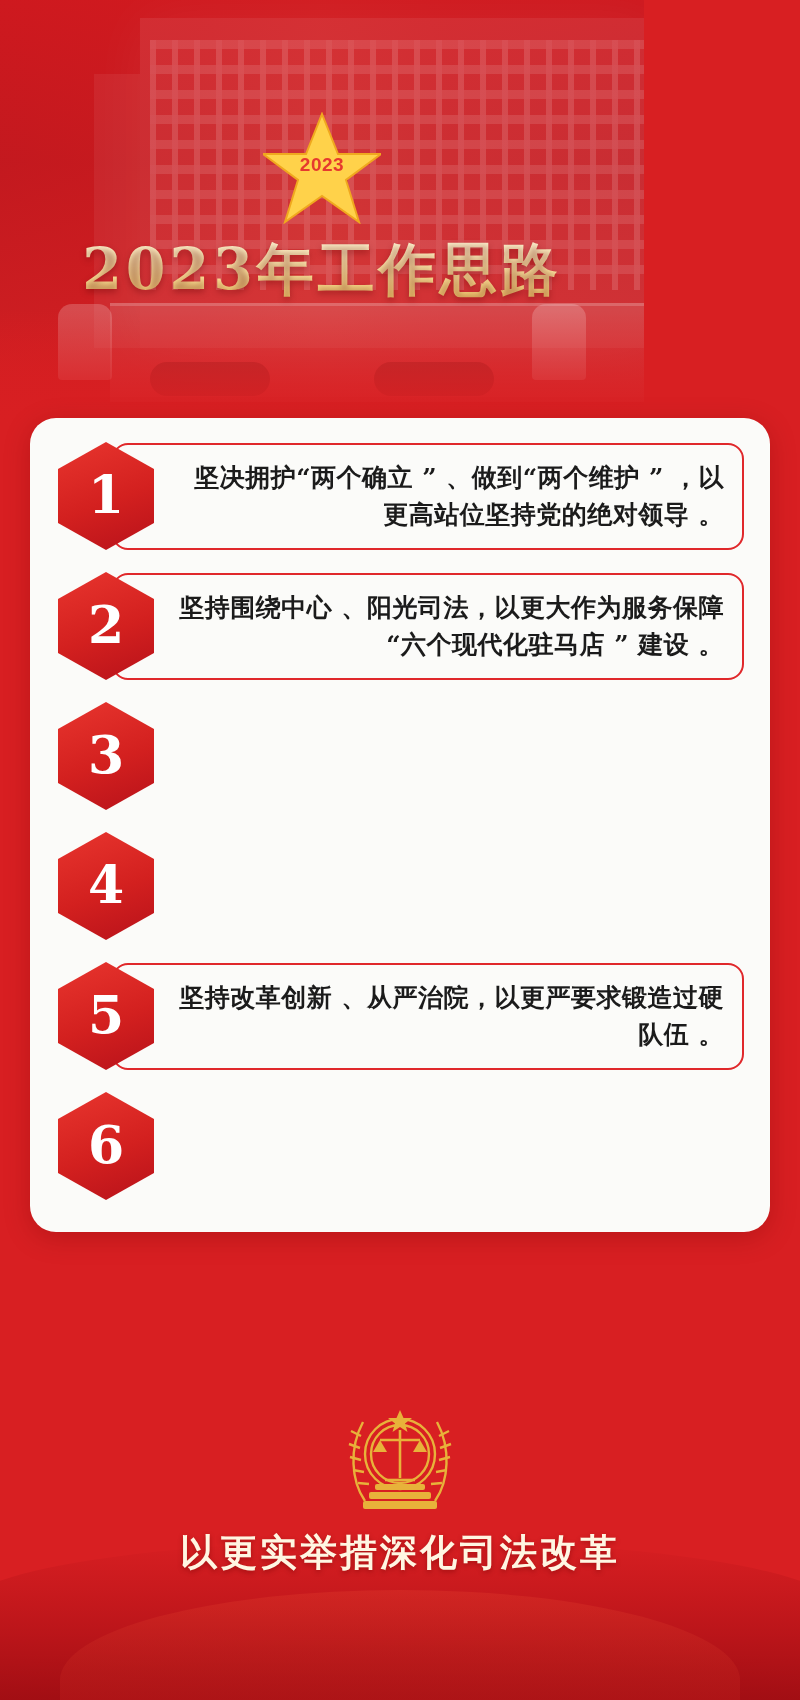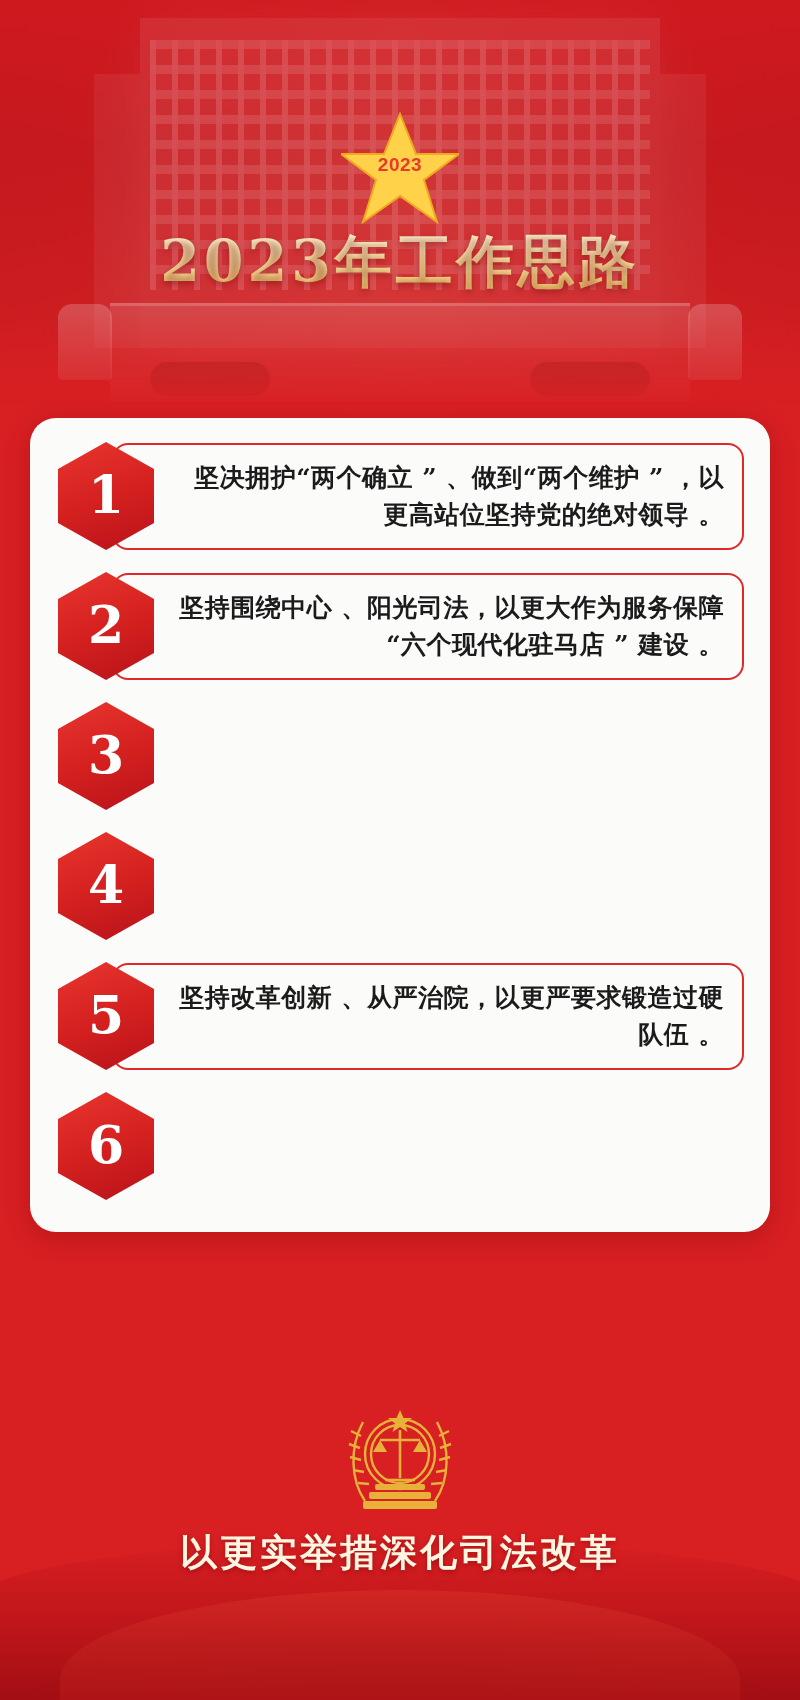--- a/index.html
+++ b/index.html
@@ -21,7 +21,7 @@
   
   .hero {
     position: relative;
-    width: 800px;
+    width: 644px;
     height: 430px;
     overflow: hidden;
     background:

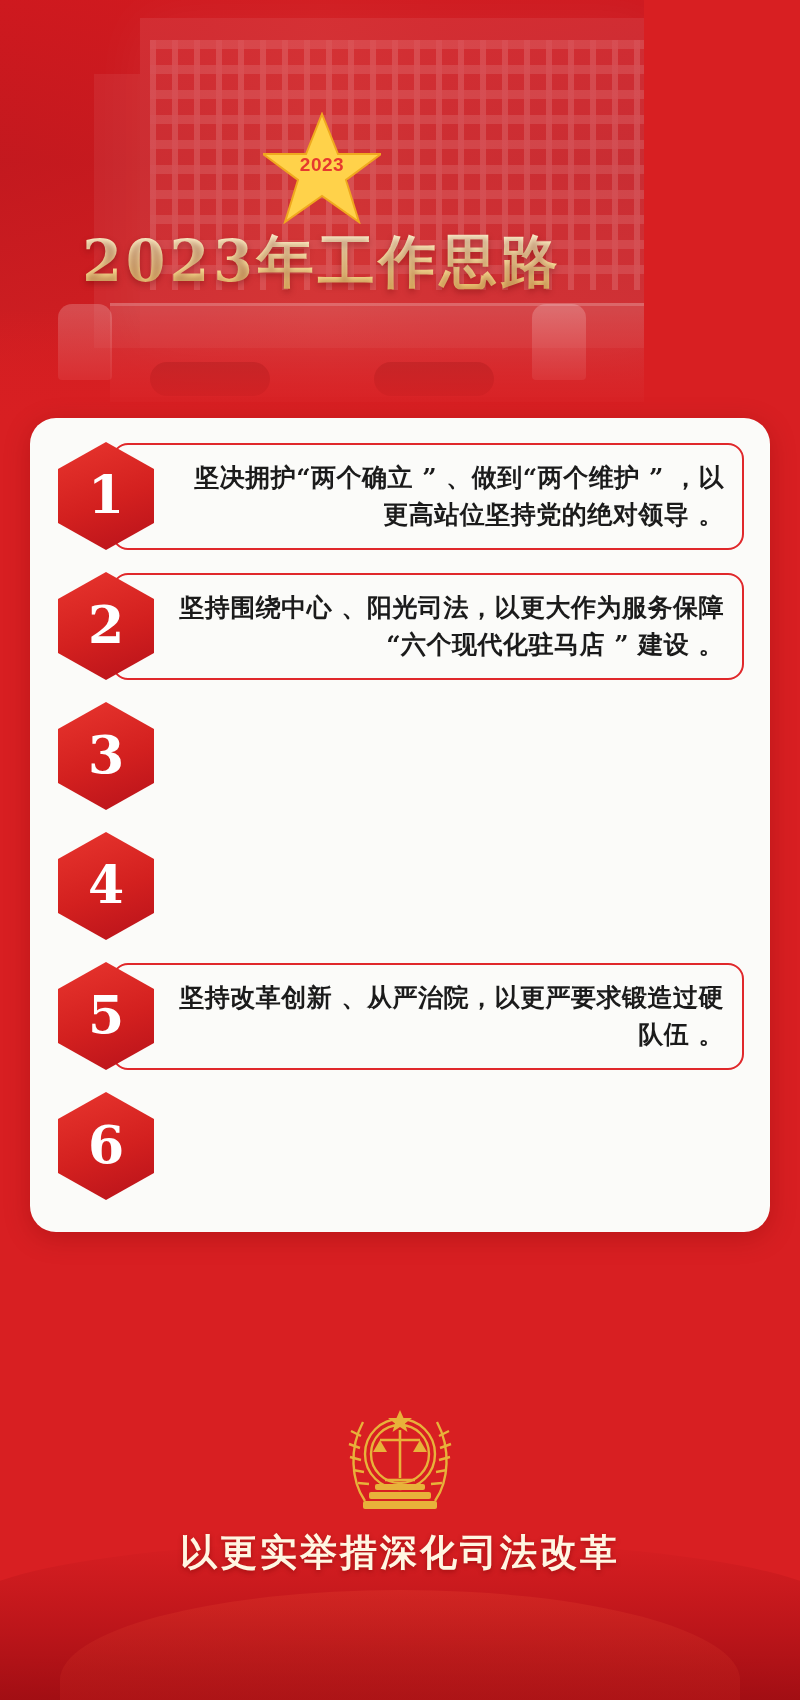--- a/index.html
+++ b/index.html
@@ -133,7 +133,7 @@
   .hero-title {
     position: absolute;
     left: 0; right: 0;
-    top: 224px;
+    top: 232px;
     text-align: center;
     font-size: 57px;
     font-weight: bold;

